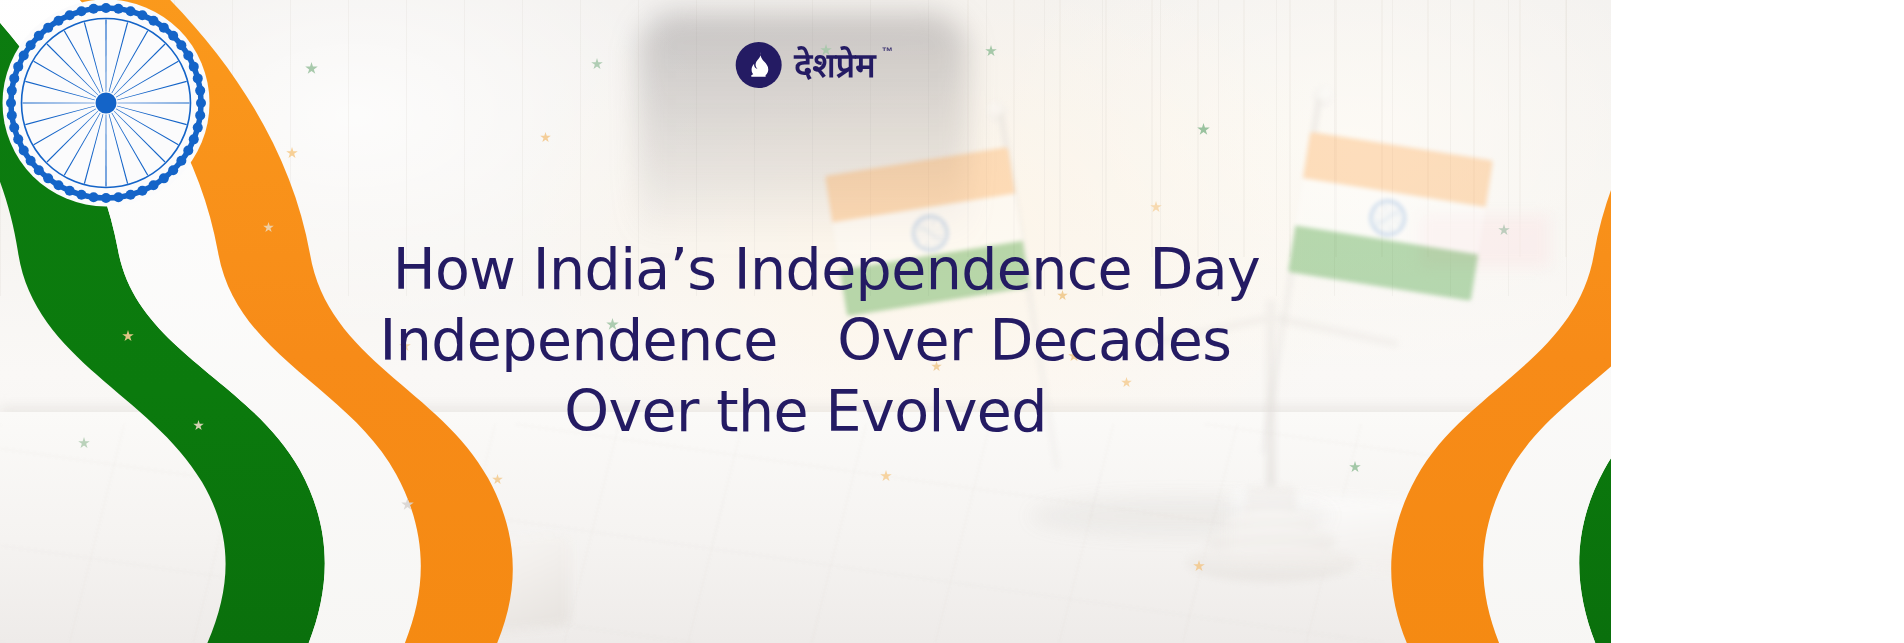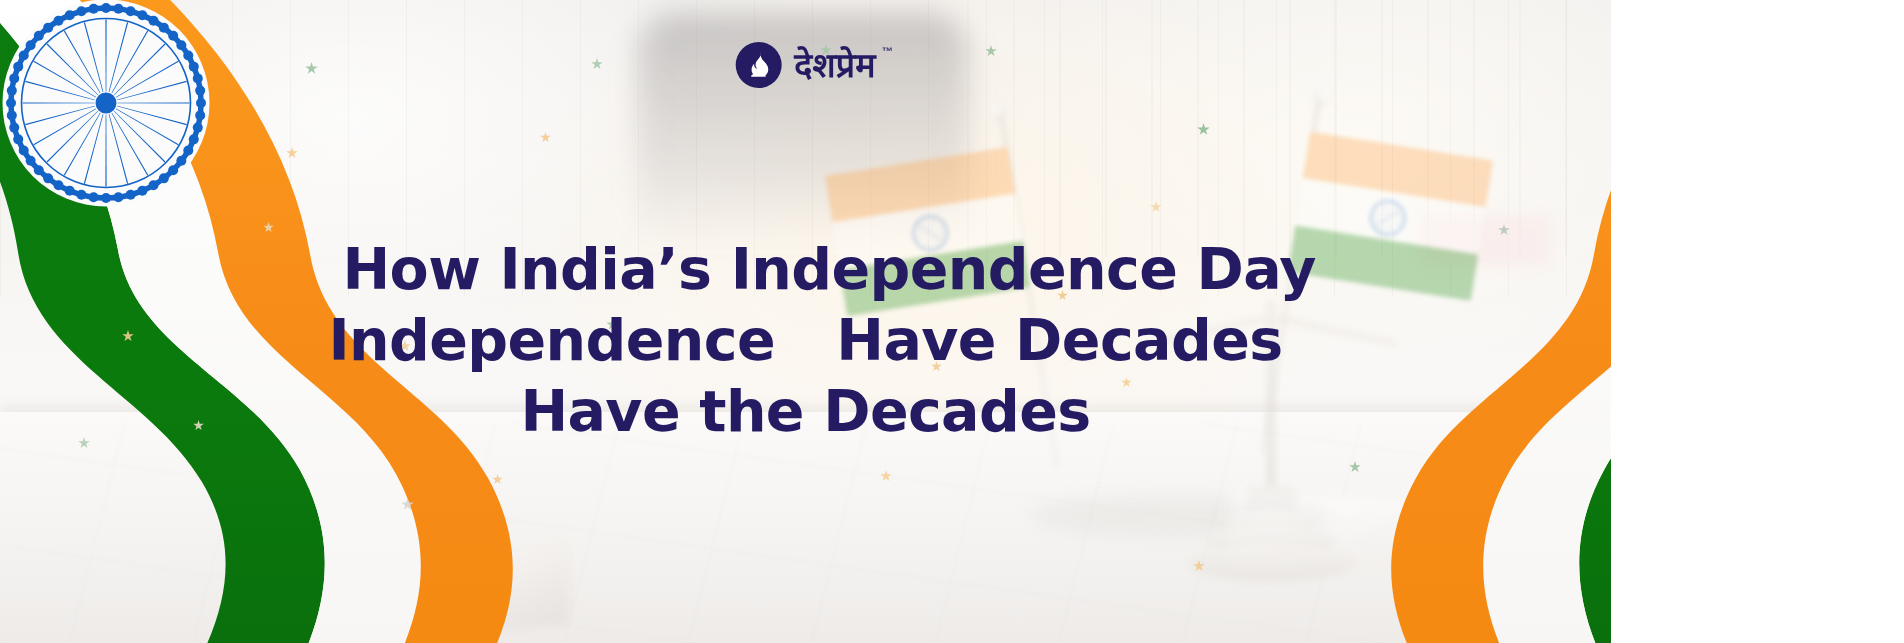--- a/index.html
+++ b/index.html
@@ -174,7 +174,7 @@
   }
   .headline .ln{display:block;white-space:nowrap;}
   .headline b{font-weight:700;}
-  .headline .lt{font-weight:700;margin-left:42px;}
+  .headline .lt{font-weight:400;margin-left:42px;}
 </style>
 </head>
 <body>

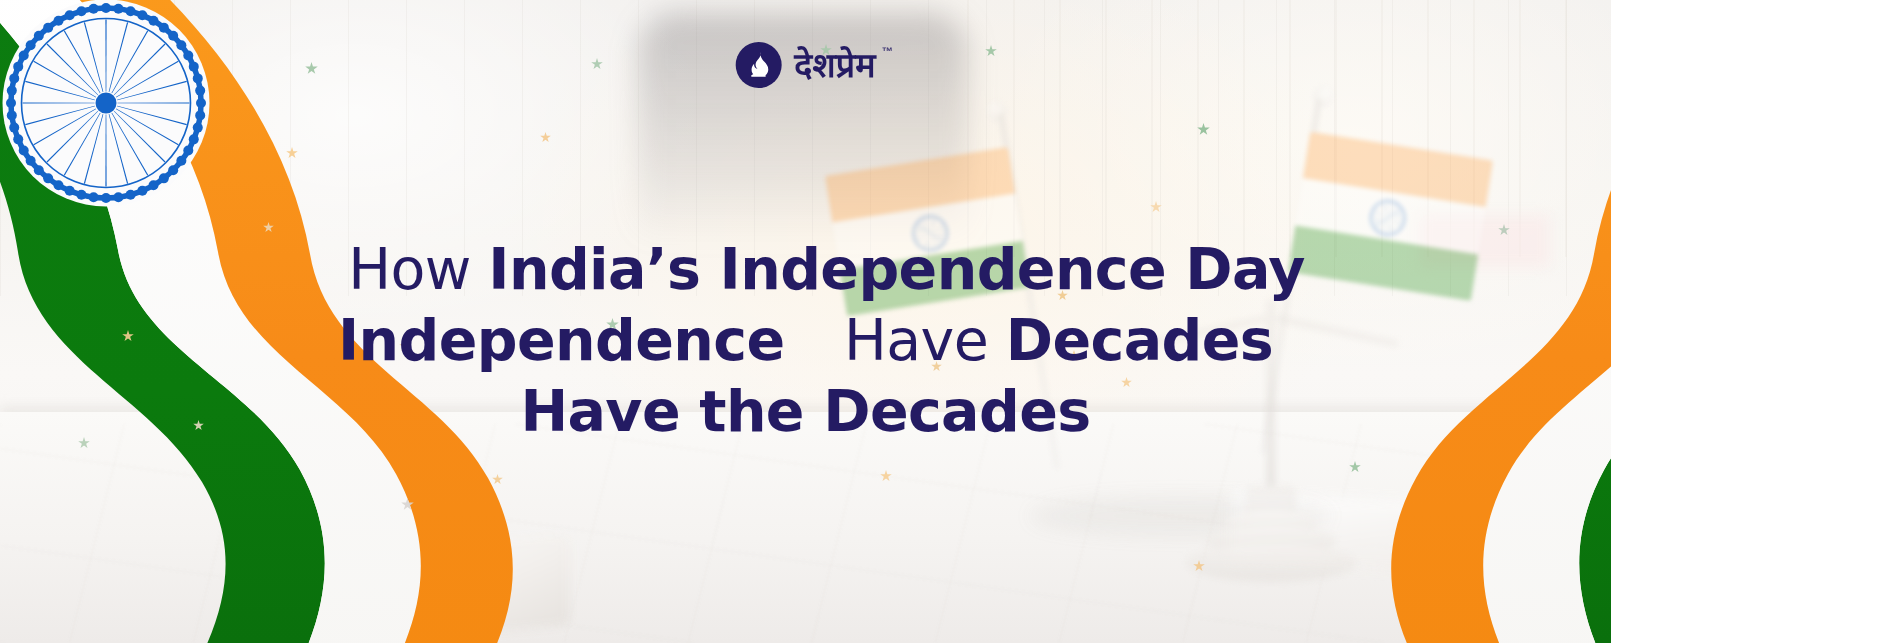--- a/index.html
+++ b/index.html
@@ -173,7 +173,7 @@
     font-weight:300;
   }
   .headline .ln{display:block;white-space:nowrap;}
-  .headline b{font-weight:700;}
+  .headline b{font-weight:400;}
   .headline .lt{font-weight:400;margin-left:42px;}
 </style>
 </head>

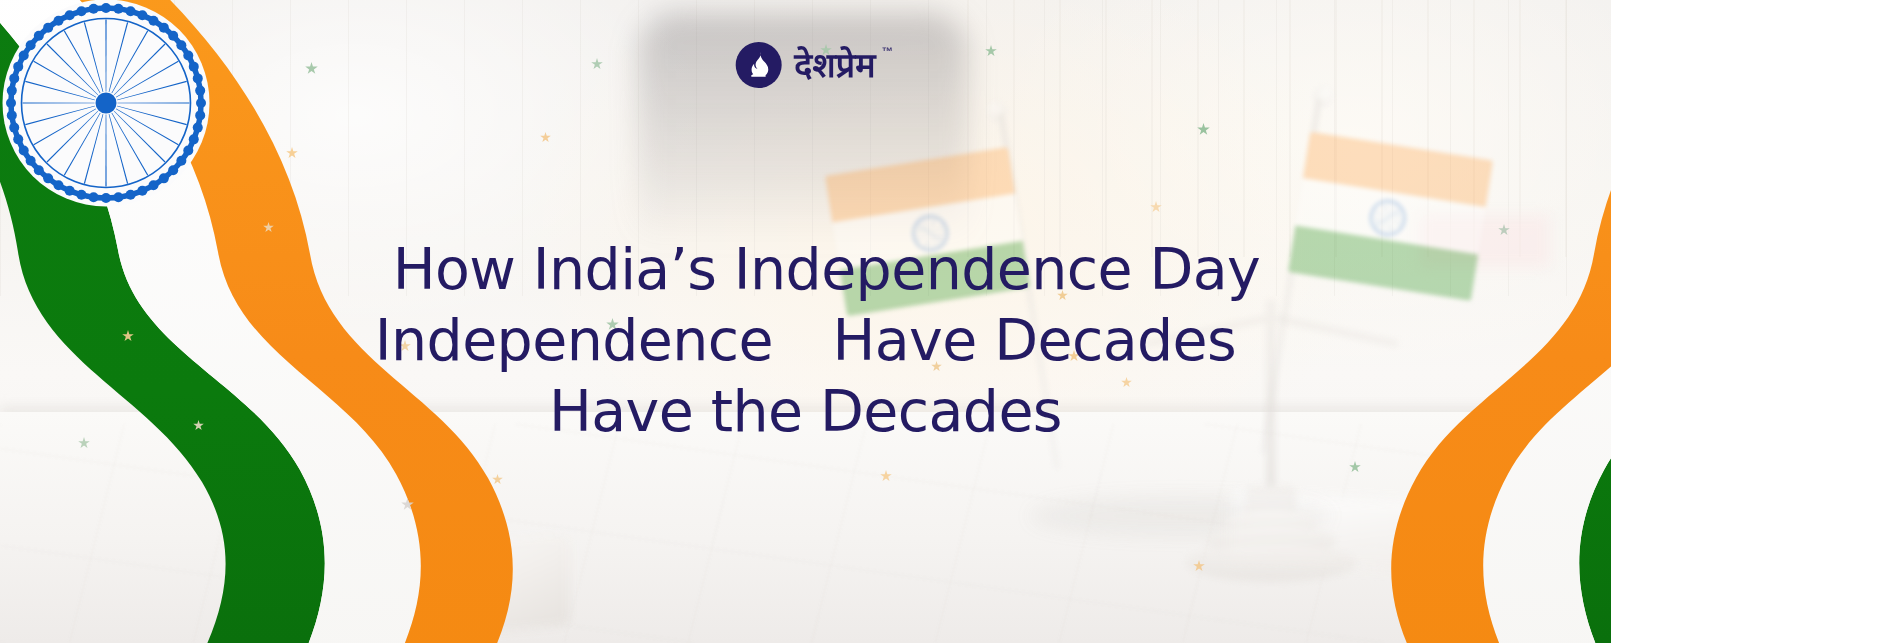--- a/index.html
+++ b/index.html
@@ -504,7 +504,7 @@
 
   <h1 class="headline">
     <span class="ln"><span class="lt">How </span><b>India’s Independence Day</b></span>
-    <span class="ln"><b>Independence</b><span class="lt"> Have </span><b>Decades</b></span>
+    <span class="ln"><b>Independence</b><span class="lt"> Over </span><b>Decades</b></span>
     <span class="ln"><b>Have the Decades</b></span>
   </h1>
 

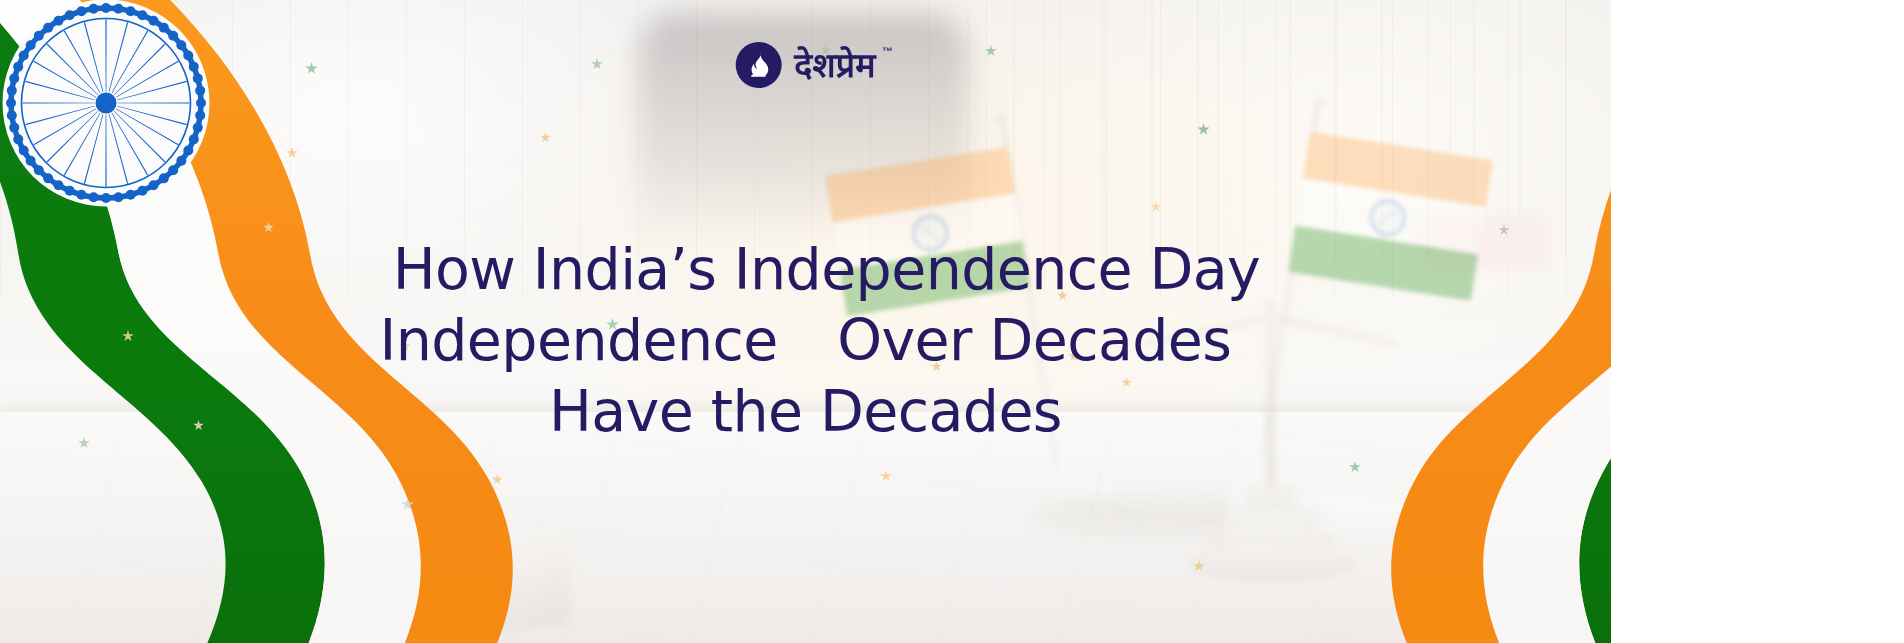--- a/index.html
+++ b/index.html
@@ -505,7 +505,7 @@
   <h1 class="headline">
     <span class="ln"><span class="lt">How </span><b>India’s Independence Day</b></span>
     <span class="ln"><b>Independence</b><span class="lt"> Over </span><b>Decades</b></span>
-    <span class="ln"><b>Have the Decades</b></span>
+    <span class="ln"><b>Over the Evolved</b></span>
   </h1>
 
 </div>

